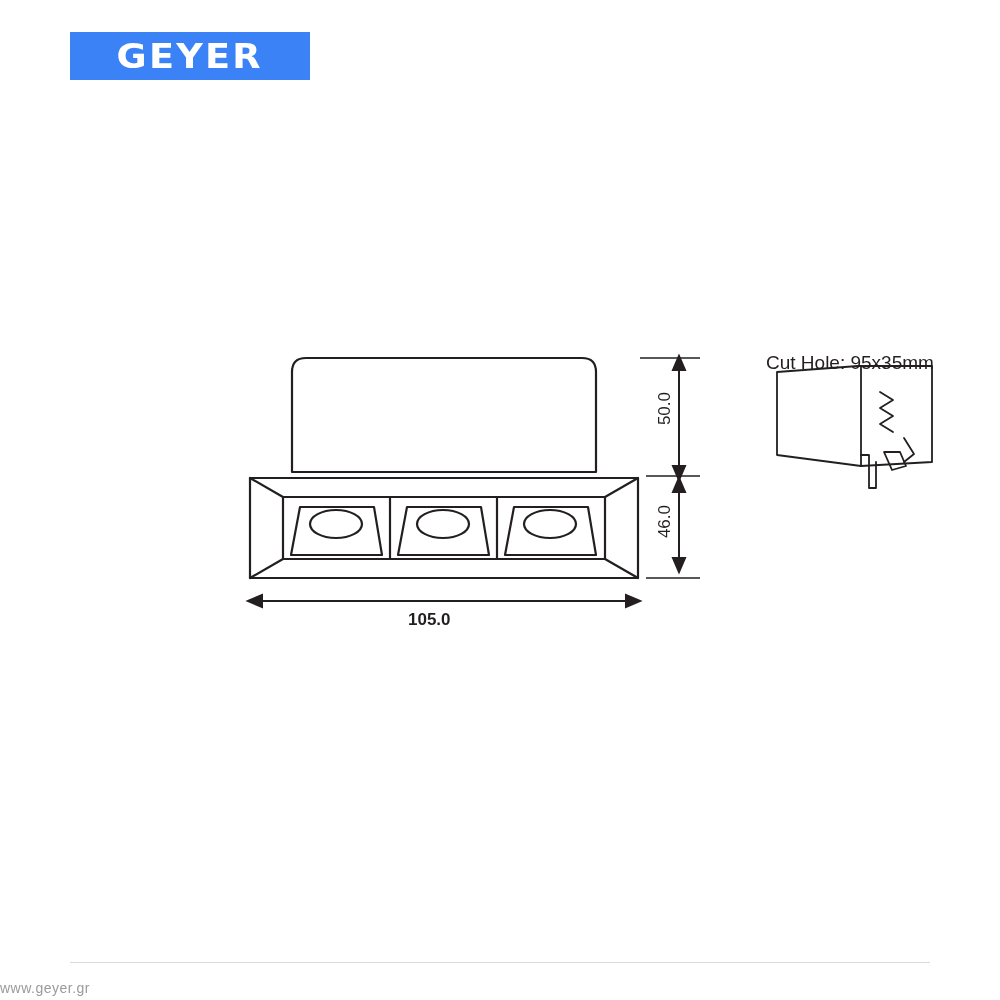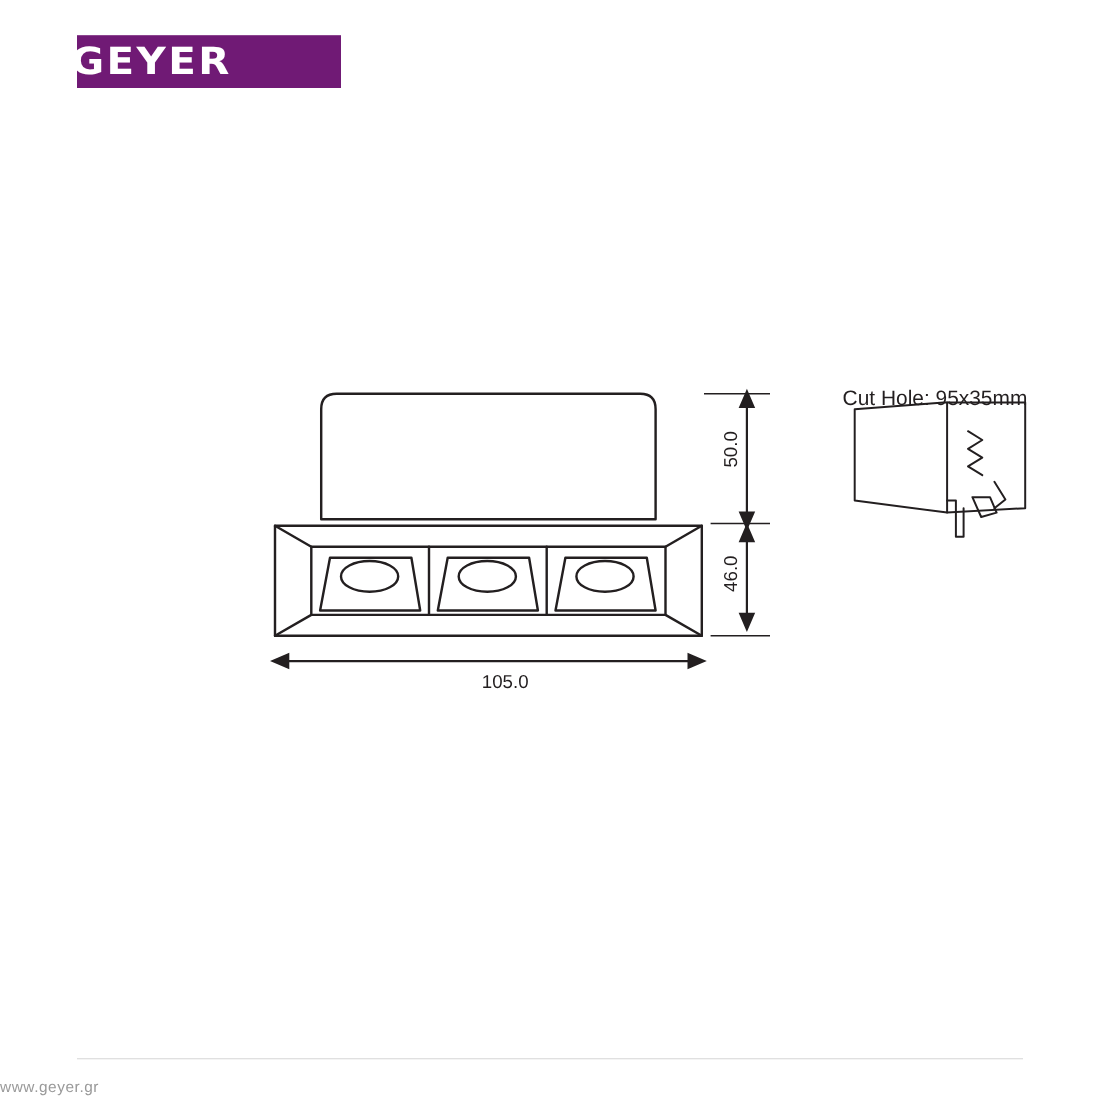--- a/index.html
+++ b/index.html
@@ -23,9 +23,10 @@
     top: 32px;
     width: 240px;
     height: 48px;
-    background: #701a75;
+    background: #3b82f6;
     display: flex;
     align-items: center;
+    justify-content: center;
   }
   .logo-text {
     color: #ffffff;

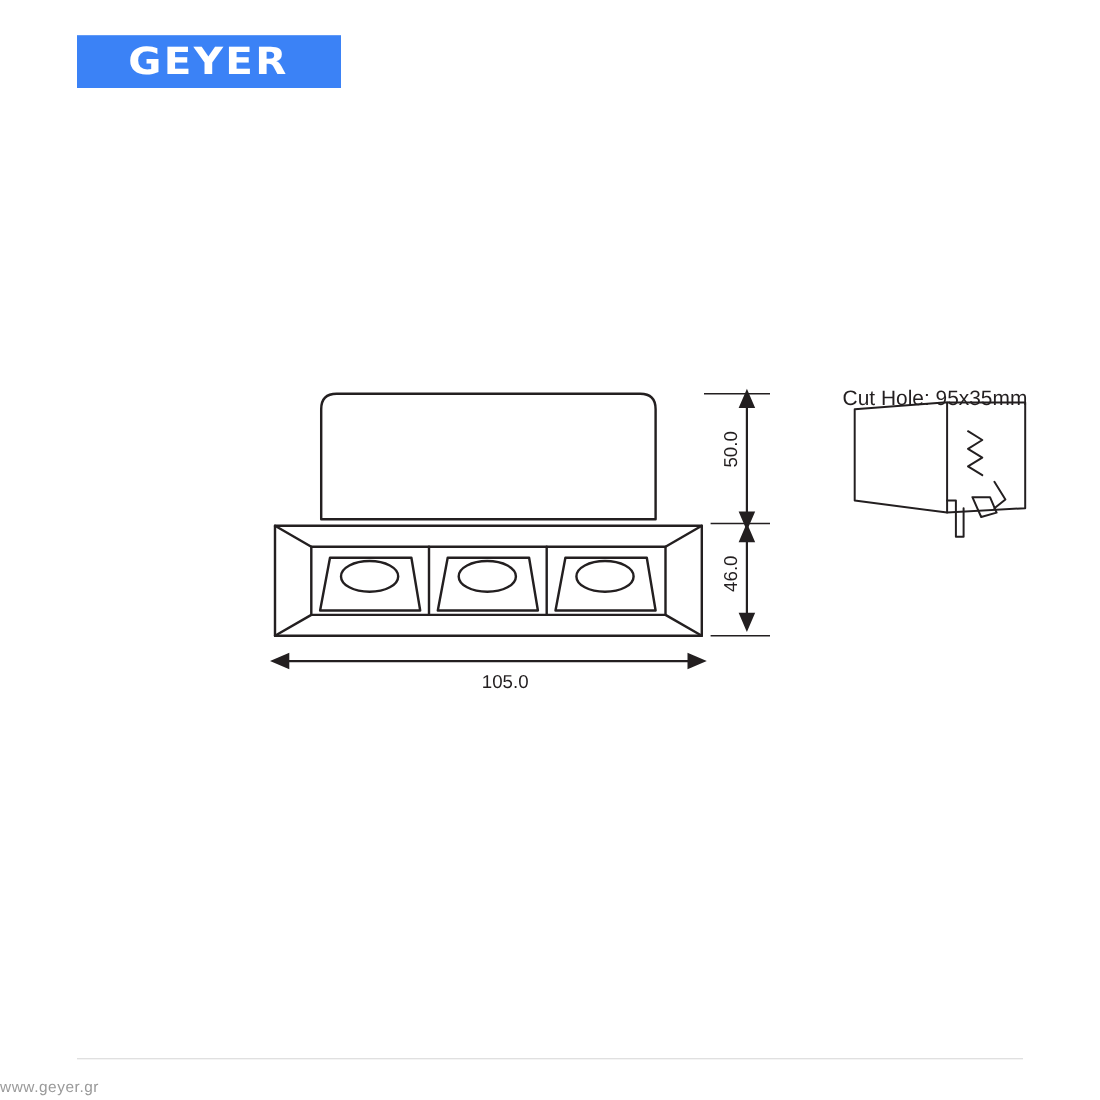--- a/index.html
+++ b/index.html
@@ -79,8 +79,9 @@
     transform: rotate(180deg);
   }
   .dim-105 {
-    left: 438px;
+    left: 408px;
     top: 610px;
+    font-weight: bold;
   }
   .cut-hole {
     position: absolute;

